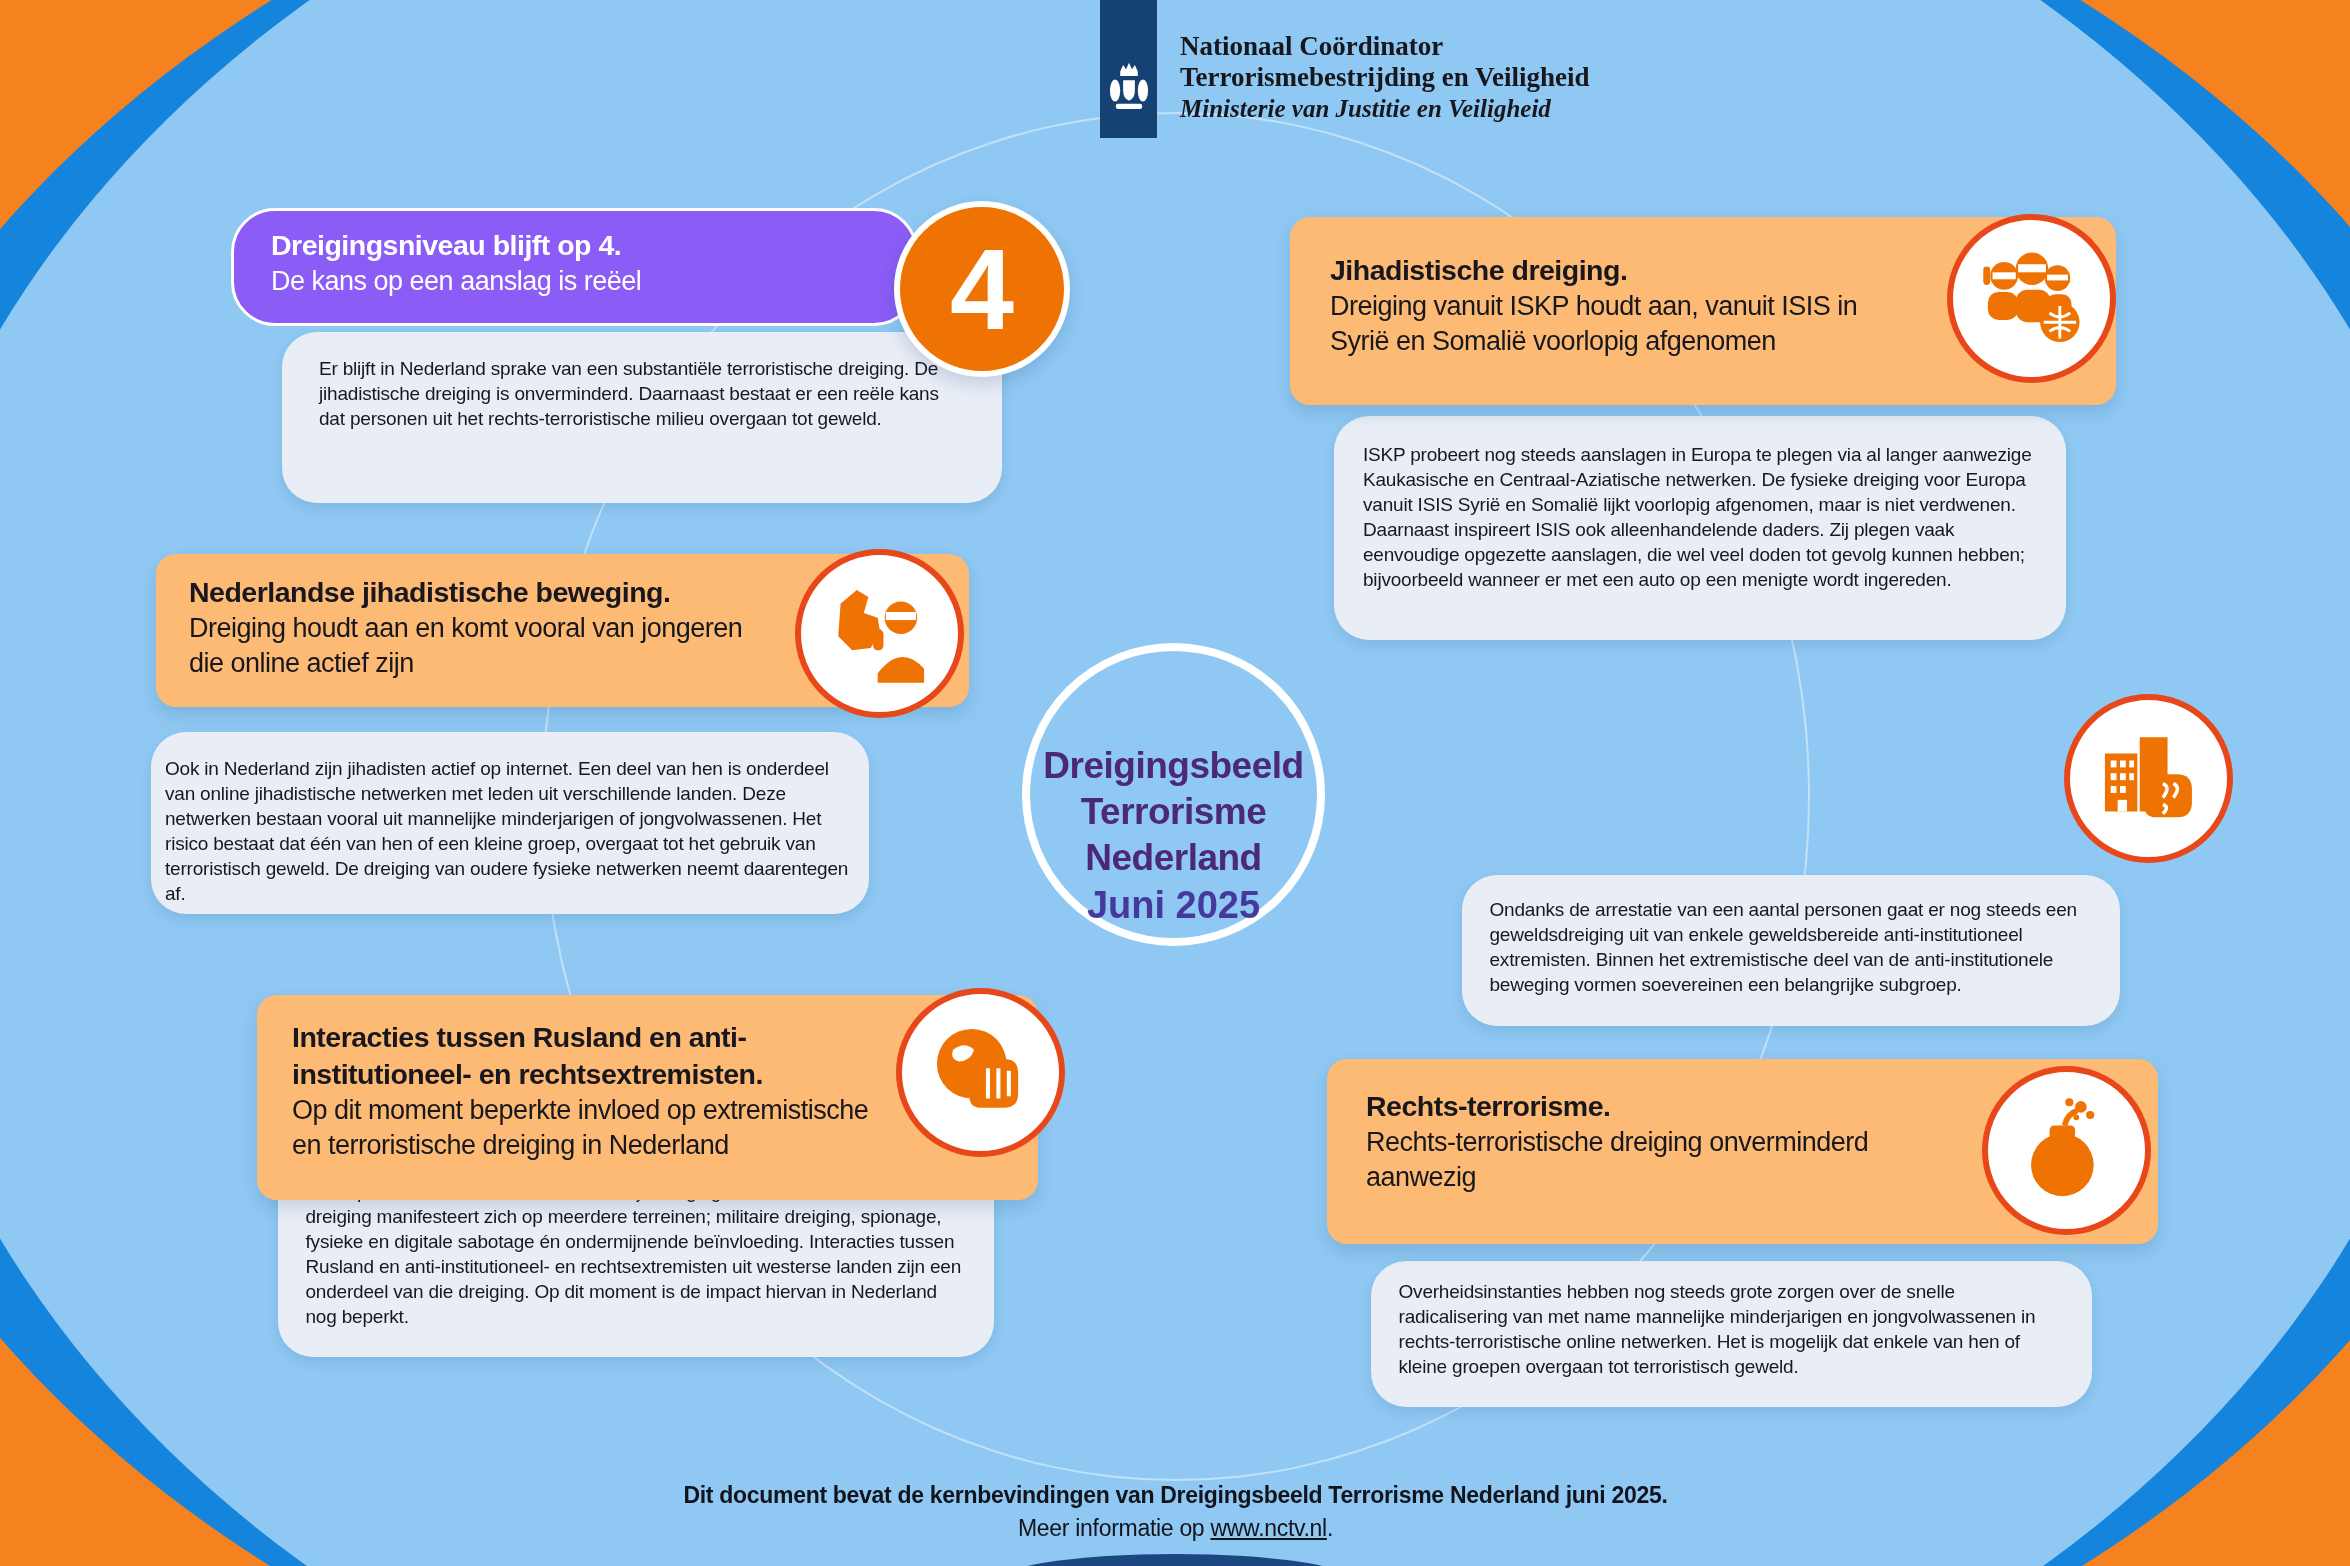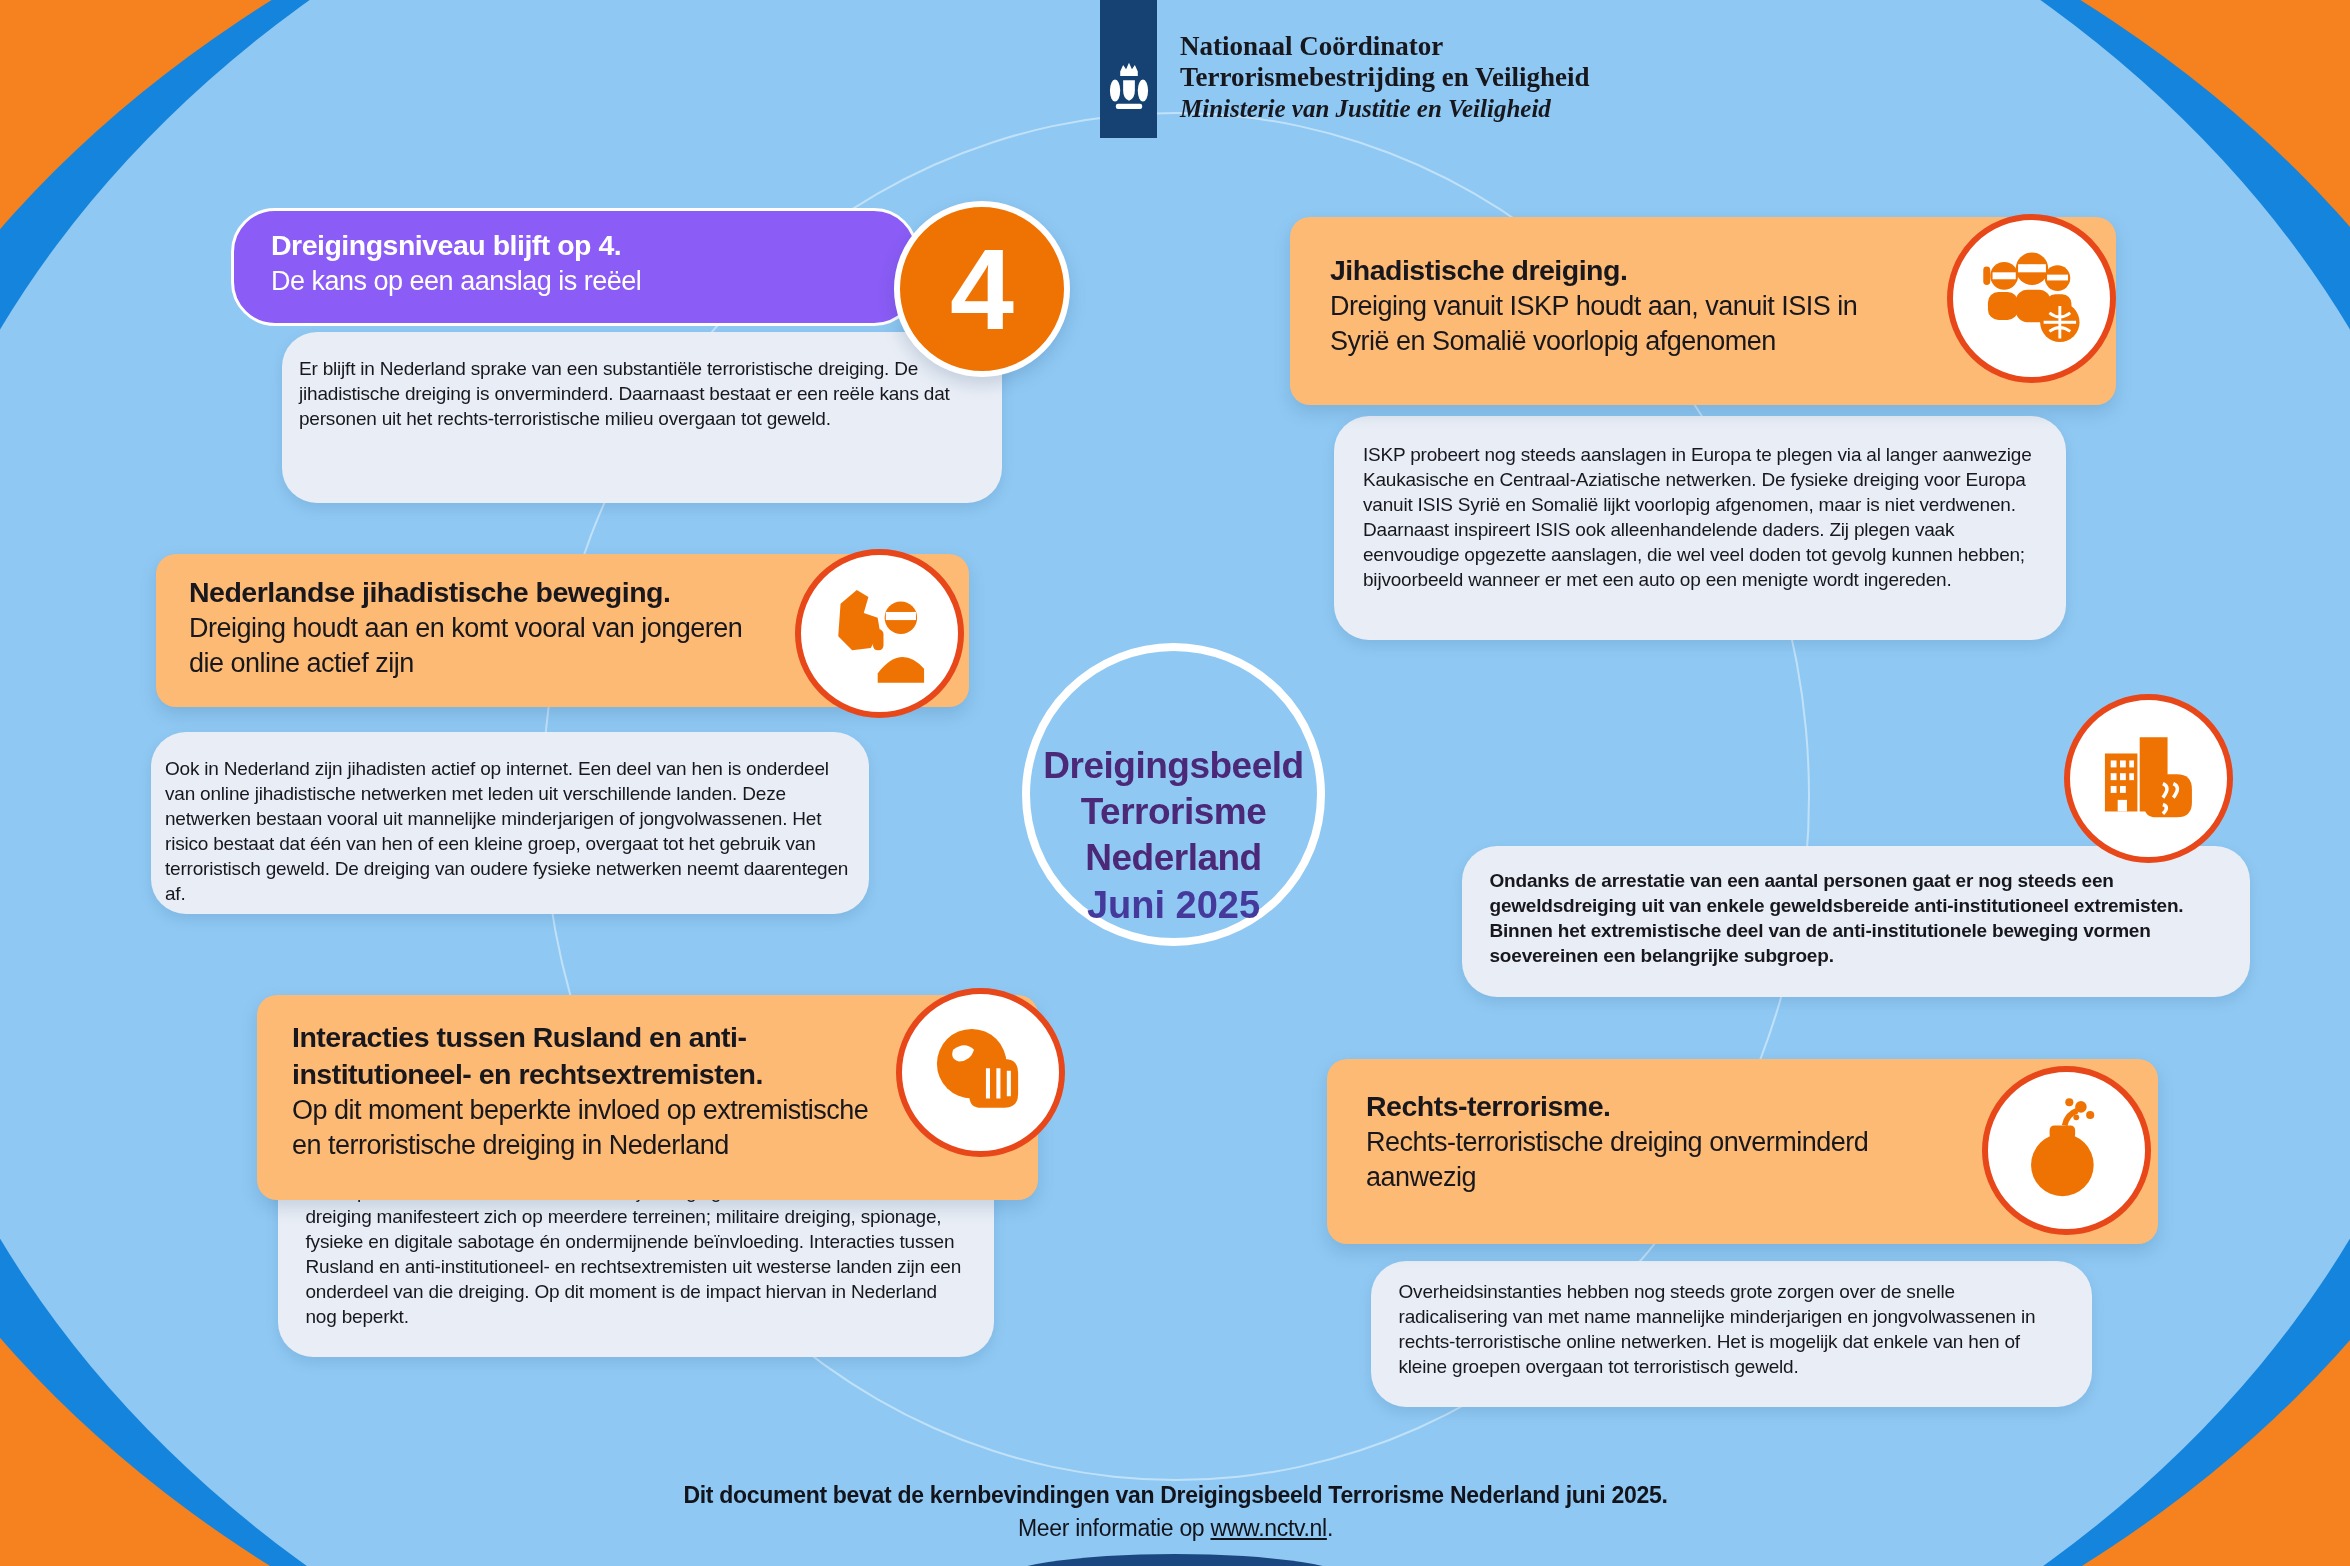--- a/index.html
+++ b/index.html
@@ -36,7 +36,7 @@
       background:#EF7303;border:6.4px solid #fff;box-sizing:border-box;z-index:4;
       display:flex;align-items:center;justify-content:center;
       font-size:115px;font-weight:bold;color:#fff;box-shadow:0 7.3px 16.5px rgba(20,60,110,.18);}
-  .s1{left:282px;top:332px;width:720px;height:171px;padding:24px 17px;}
+  .s1{left:282px;top:332px;width:720px;height:171px;padding:24px 37px;}
 
   .c2{left:156px;top:554px;width:813px;height:153px;padding:20px 220px 0 33px;}
   .s2{left:151px;top:732px;width:718px;height:182px;padding:24px 14px;}

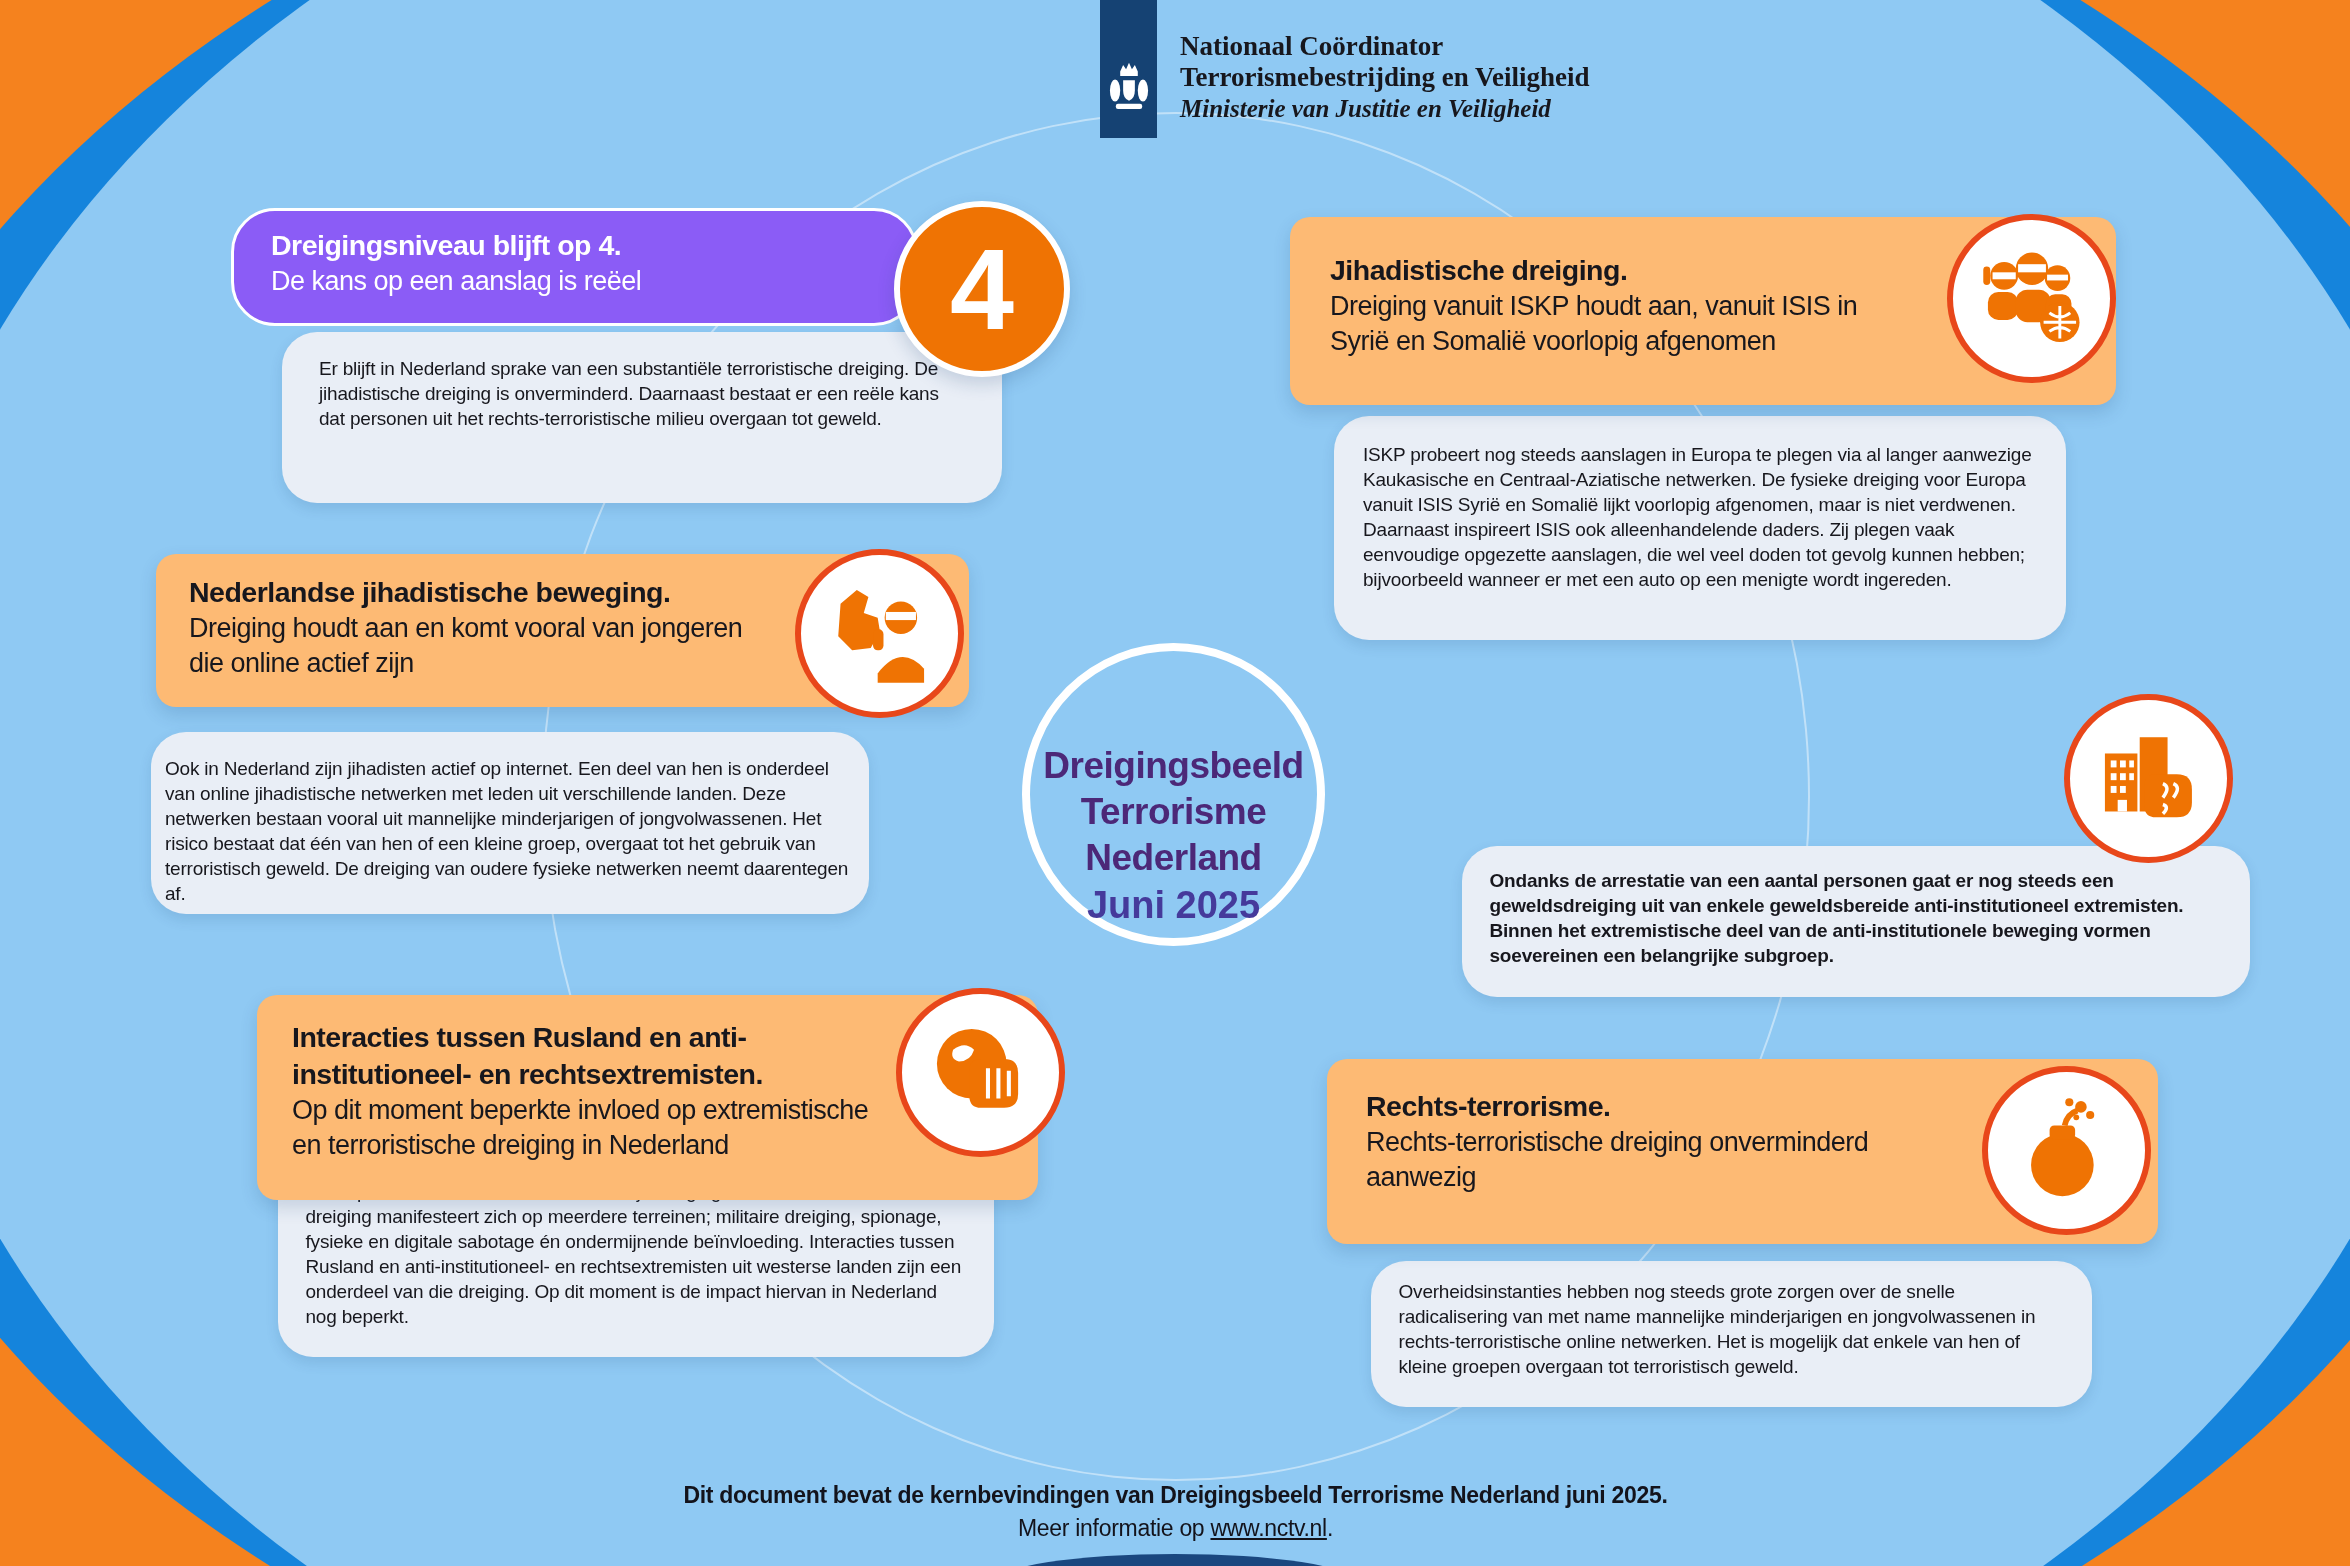--- a/index.html
+++ b/index.html
@@ -48,7 +48,7 @@
   .s4{left:1334px;top:416px;width:732px;height:224px;padding:26px 29px;}
 
   .c5{left:1416px;top:700px;width:829px;height:162px;padding:22px 197px 0 37px;}
-  .s5{left:1462px;top:846px;width:788px;height:151px;padding:22px 27.5px;font-weight:bold;}
+  .s5{left:1462px;top:875px;width:658px;height:151px;padding:22px 27.5px;}
 
   .c6{left:1327px;top:1059px;width:831px;height:185px;padding:29px 197px 0 39px;}
   .s6{left:1371px;top:1261px;width:721px;height:146px;padding:18.4px 27.5px;}

